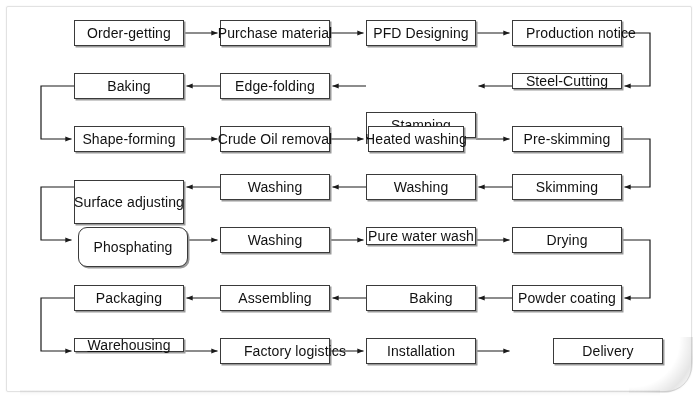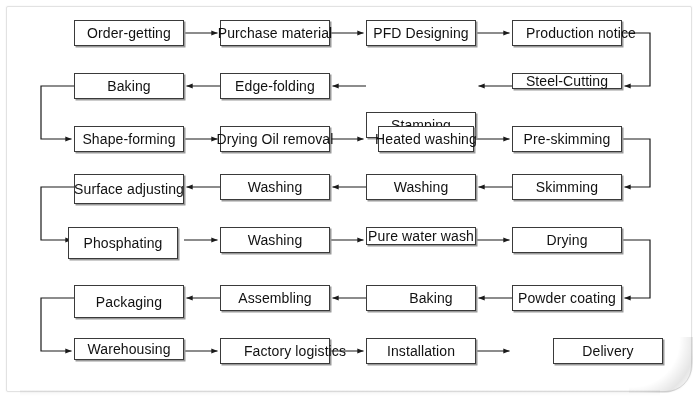--- a/index.html
+++ b/index.html
@@ -167,7 +167,7 @@
           <span>Shape-forming</span>
         </div>
         <div class="node" style="left: 220px; top: 126px; width: 110px; height: 26px;">
-          <span>Drying Oil removal</span>
+          <span>Crude Oil removal</span>
         </div>
         <div class="node" style="left: 378px; top: 126px; width: 96px; height: 26px;">
           <span>Heated washing</span>

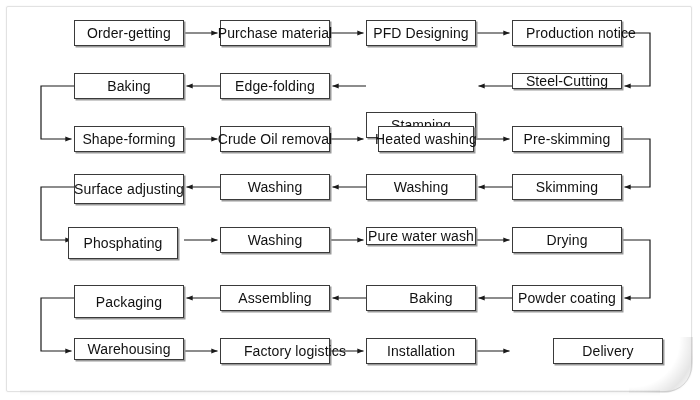--- a/index.html
+++ b/index.html
@@ -169,7 +169,7 @@
         <div class="node" style="left: 220px; top: 126px; width: 110px; height: 26px;">
           <span>Crude Oil removal</span>
         </div>
-        <div class="node" style="left: 378px; top: 126px; width: 96px; height: 26px;">
+        <div class="node" style="left: 368px; top: 126px; width: 96px; height: 26px;">
           <span>Heated washing</span>
         </div>
         <div class="node" style="left: 512px; top: 126px; width: 110px; height: 26px;">

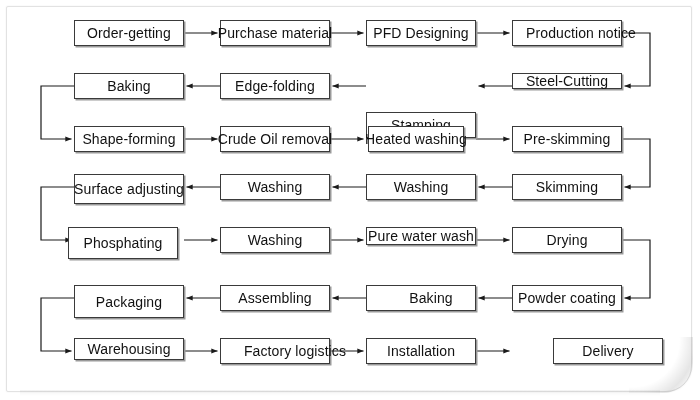--- a/index.html
+++ b/index.html
@@ -184,7 +184,7 @@
         <div class="node" style="left: 220px; top: 174px; width: 110px; height: 26px;">
           <span>Washing</span>
         </div>
-        <div class="node" style="left: 74px; top: 174px; width: 110px; height: 30px;">
+        <div class="node" style="left: 74px; top: 180px; width: 110px; height: 44px;">
           <span>Surface adjusting</span>
         </div>
         <div class="node" style="left: 68px; top: 227px; width: 110px; height: 32px;">

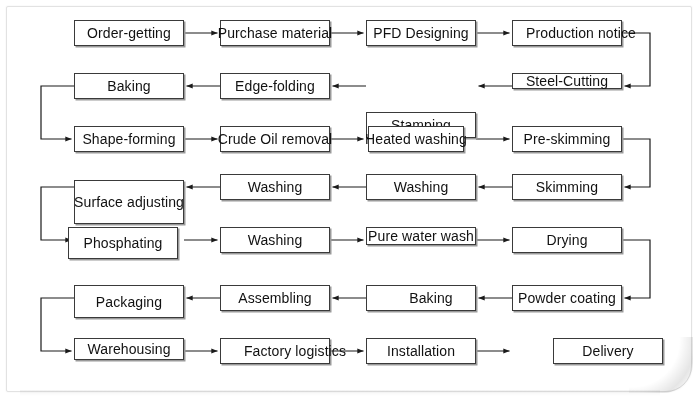--- a/index.html
+++ b/index.html
@@ -187,7 +187,7 @@
         <div class="node" style="left: 74px; top: 180px; width: 110px; height: 44px;">
           <span>Surface adjusting</span>
         </div>
-        <div class="node" style="left: 68px; top: 227px; width: 110px; height: 32px;">
+        <div class="node" style="left: 78px; top: 227px; width: 110px; height: 40px; border-radius: 9px;">
           <span>Phosphating</span>
         </div>
         <div class="node" style="left: 220px; top: 227px; width: 110px; height: 26px;">

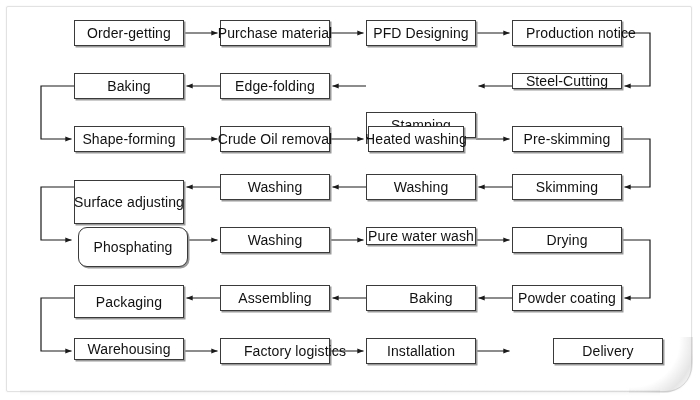--- a/index.html
+++ b/index.html
@@ -208,7 +208,7 @@
         <div class="node" style="left: 220px; top: 285px; width: 110px; height: 26px;">
           <span>Assembling</span>
         </div>
-        <div class="node" style="left: 74px; top: 285px; width: 110px; height: 33px;">
+        <div class="node" style="left: 74px; top: 285px; width: 110px; height: 26px;">
           <span>Packaging</span>
         </div>
         <div class="node" style="left: 74px; top: 338px; width: 110px; height: 22px;">

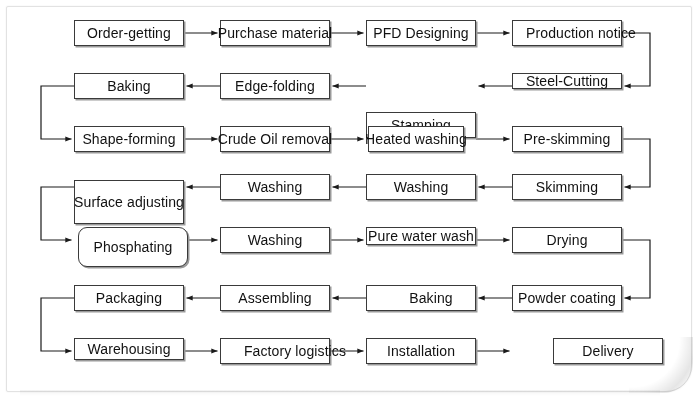--- a/index.html
+++ b/index.html
@@ -211,7 +211,7 @@
         <div class="node" style="left: 74px; top: 285px; width: 110px; height: 26px;">
           <span>Packaging</span>
         </div>
-        <div class="node" style="left: 74px; top: 338px; width: 110px; height: 22px;">
+        <div class="node" style="left: 74px; top: 338px; width: 110px; height: 14px; text-decoration: underline;">
           <span>Warehousing</span>
         </div>
         <div class="node" style="left: 220px; top: 338px; width: 110px; height: 26px; padding-left: 40px;">

